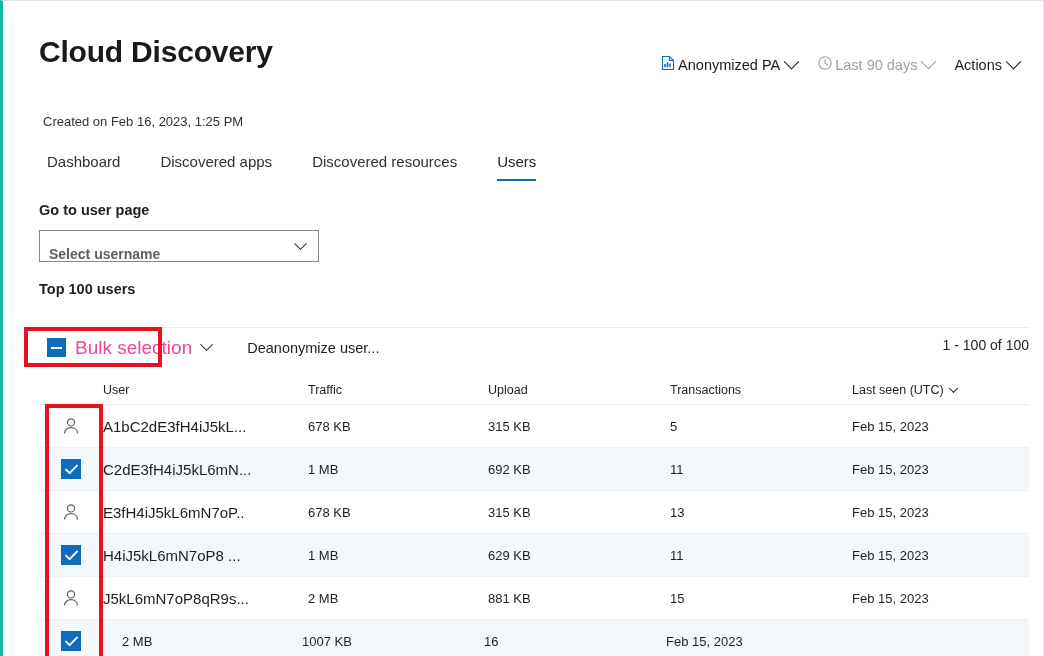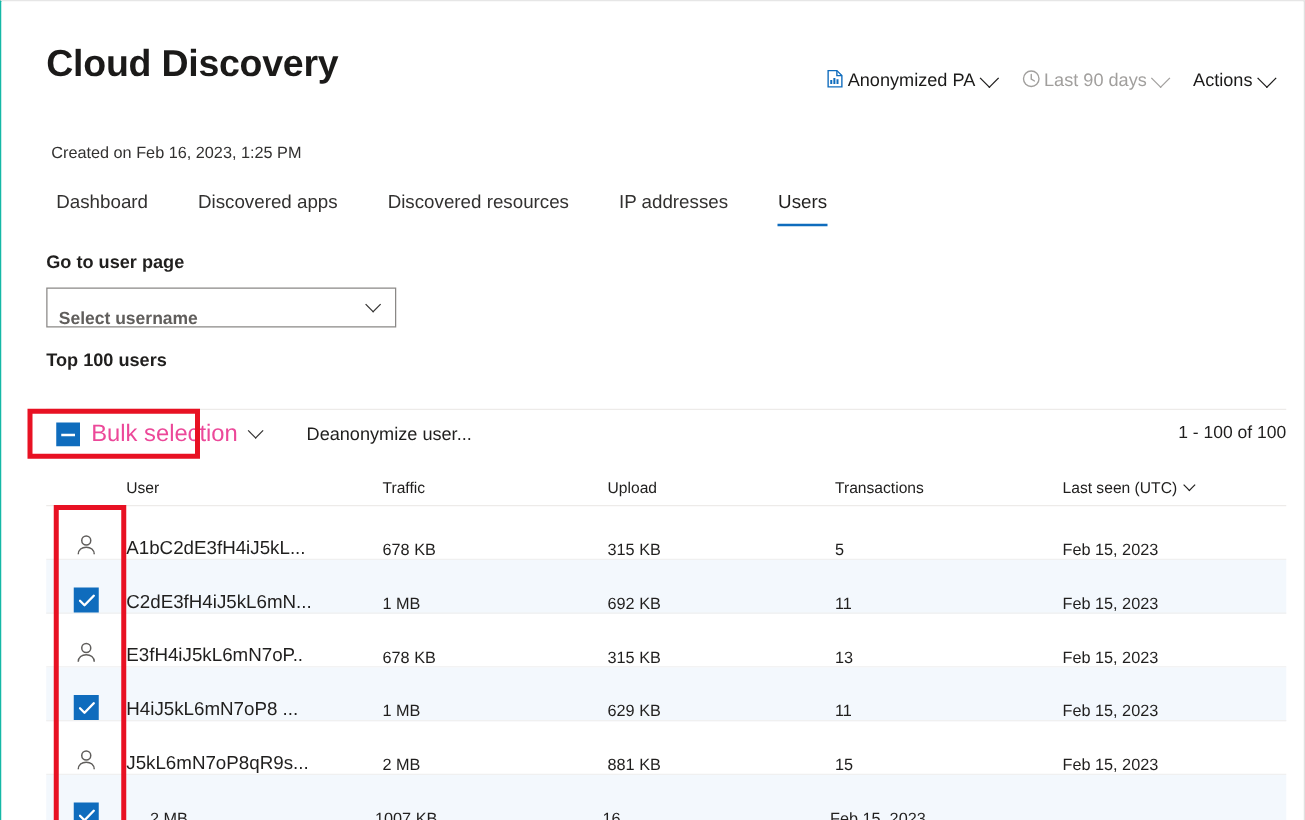--- a/index.html
+++ b/index.html
@@ -13,7 +13,7 @@
     position: relative;
     width: 1044px; height: 656px;
     background: #ffffff;
-    border-left: 1px solid #14b8a6;
+    border-left: 3px solid #14b8a6;
     border-top: 1px solid #e6e6e6;
     border-right: 1px solid #e1e1e1;
     overflow: hidden;

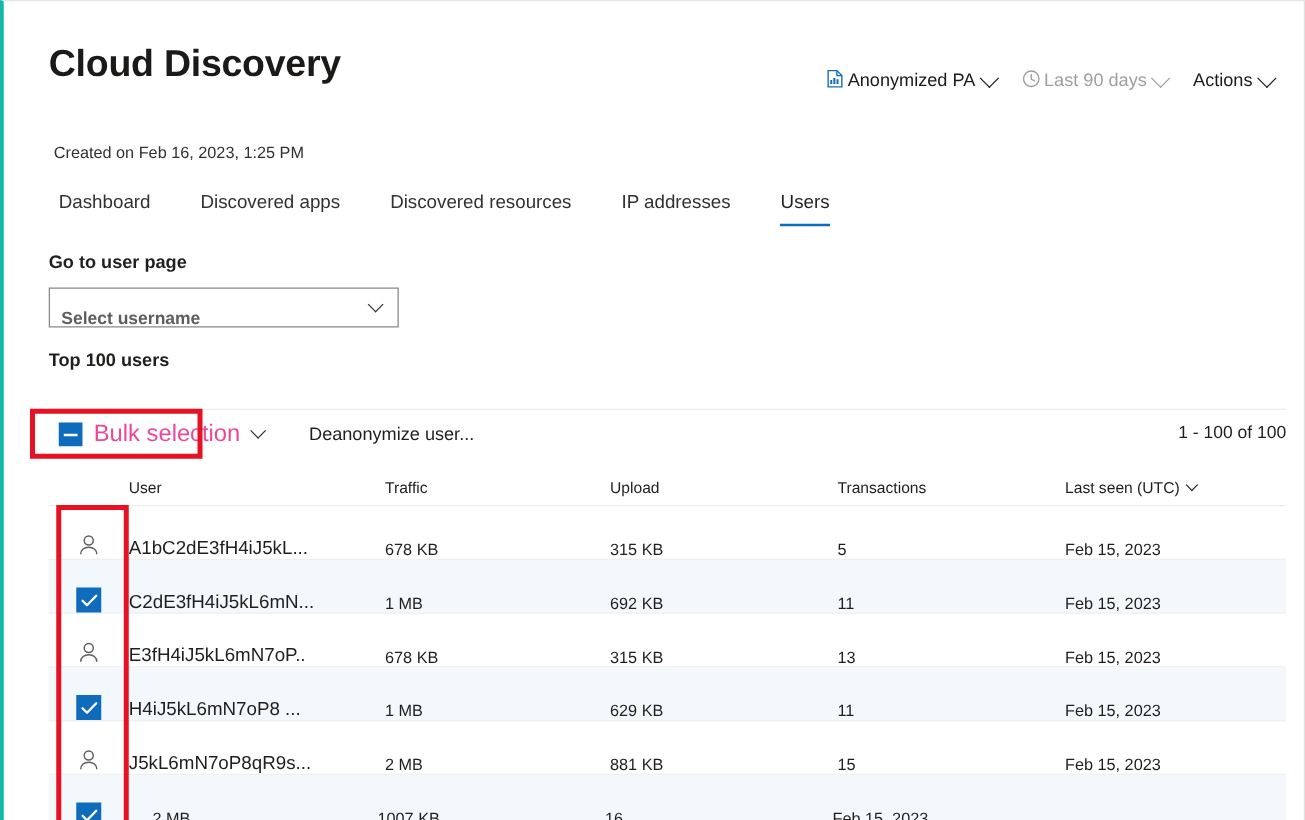--- a/index.html
+++ b/index.html
@@ -214,7 +214,6 @@
     <div class="tab">Dashboard</div>
     <div class="tab">Discovered apps</div>
     <div class="tab">Discovered resources</div>
-    <div class="tab">IP addresses</div>
     <div class="tab active">Users</div>
   </div>
 

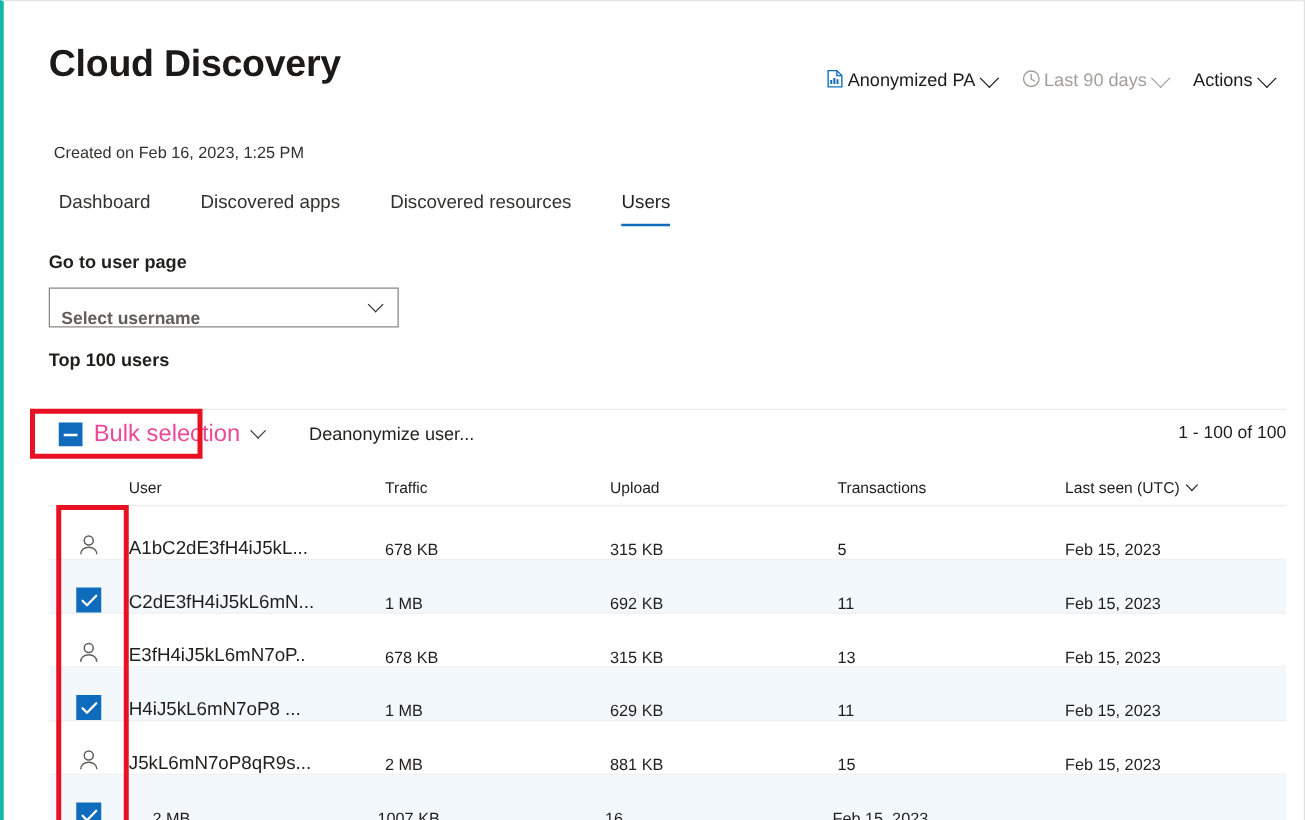--- a/index.html
+++ b/index.html
@@ -130,7 +130,7 @@
     font-size: 12.5px; color: #201f1e;
   }
   .row {
-    display: flex; align-items: flex-end; height: 43px;
+    display: flex; align-items: center; height: 43px;
     border-bottom: 1px solid #f0f0f0;
     font-size: 13px; color: #201f1e;
   }

